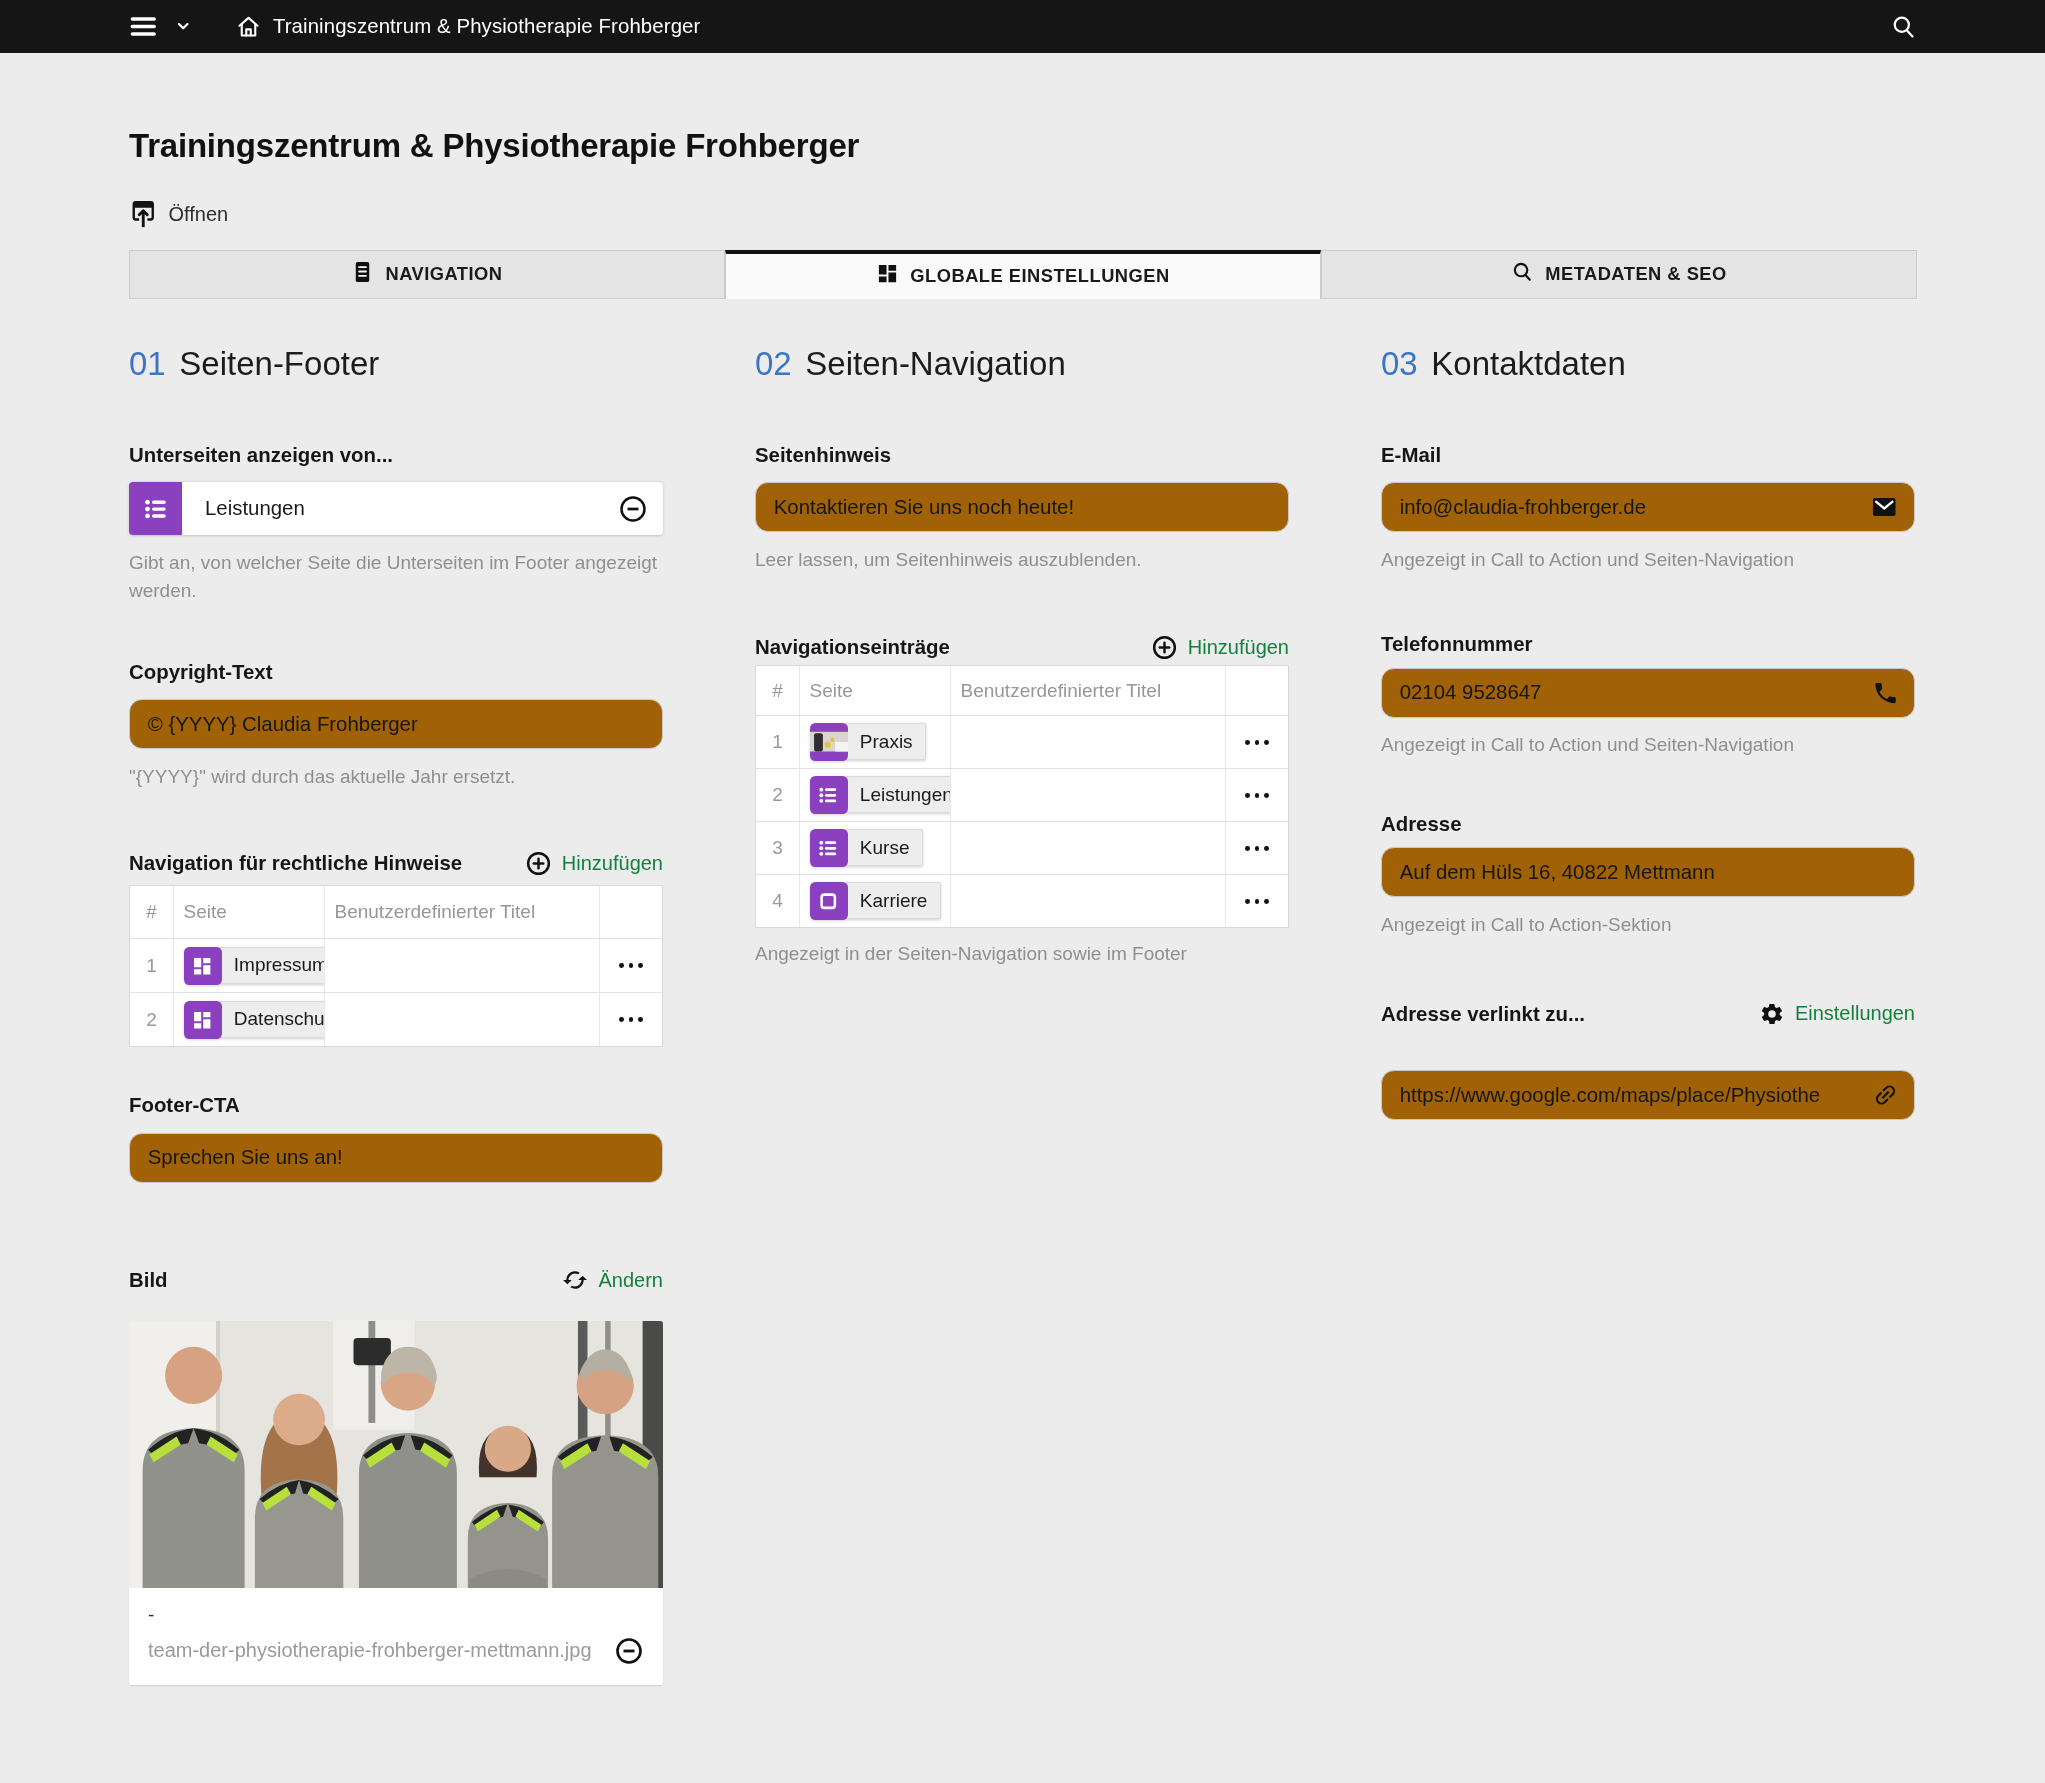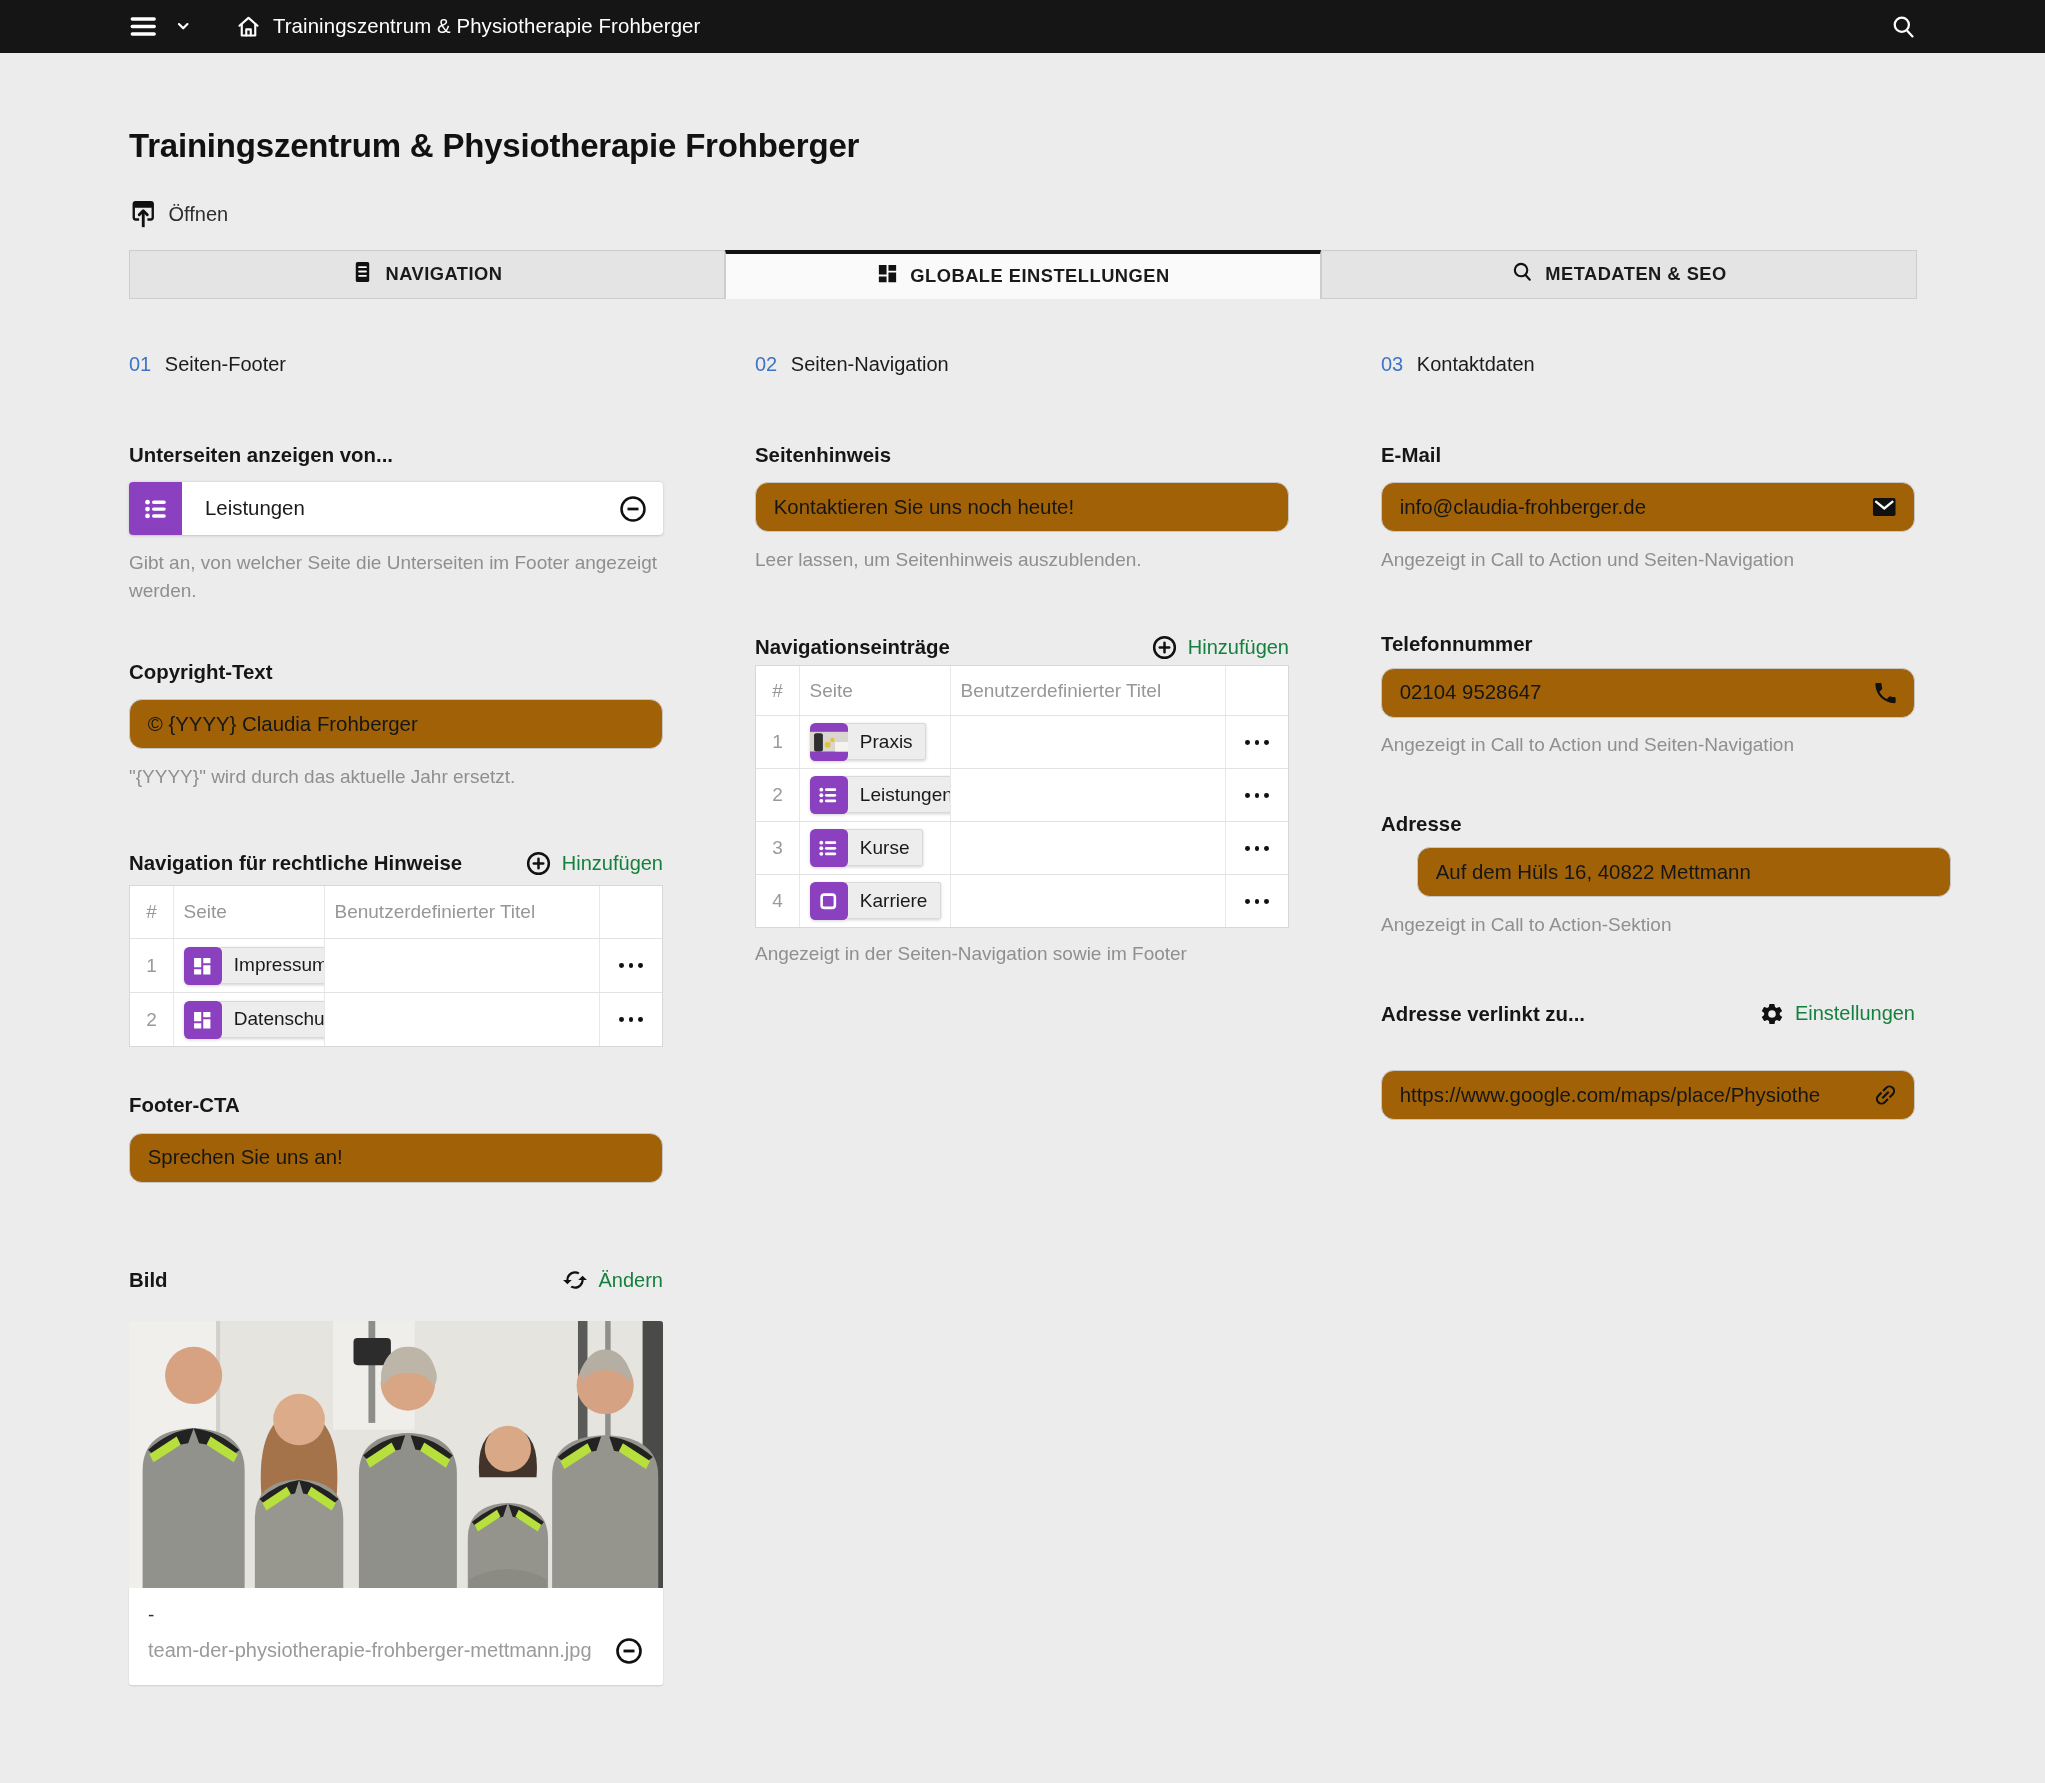--- a/index.html
+++ b/index.html
@@ -35,7 +35,7 @@
   
   .grid { margin-top: 46px; display: grid; grid-template-columns: repeat(3, 534px);
     column-gap: 92px; align-items: start; }
-  .sec-head { font-size: 20px; line-height: 38px; font-weight: 400; color: #1c1c1c; }
+  .sec-head { font-size: 33px; line-height: 38px; font-weight: 400; color: #1c1c1c; }
   .sec-num { color: #3d74c6; margin-right: 13.6px; }
 
   .flabel { font-size: 20.4px; line-height: 24.5px; font-weight: 700; color: #161616; }

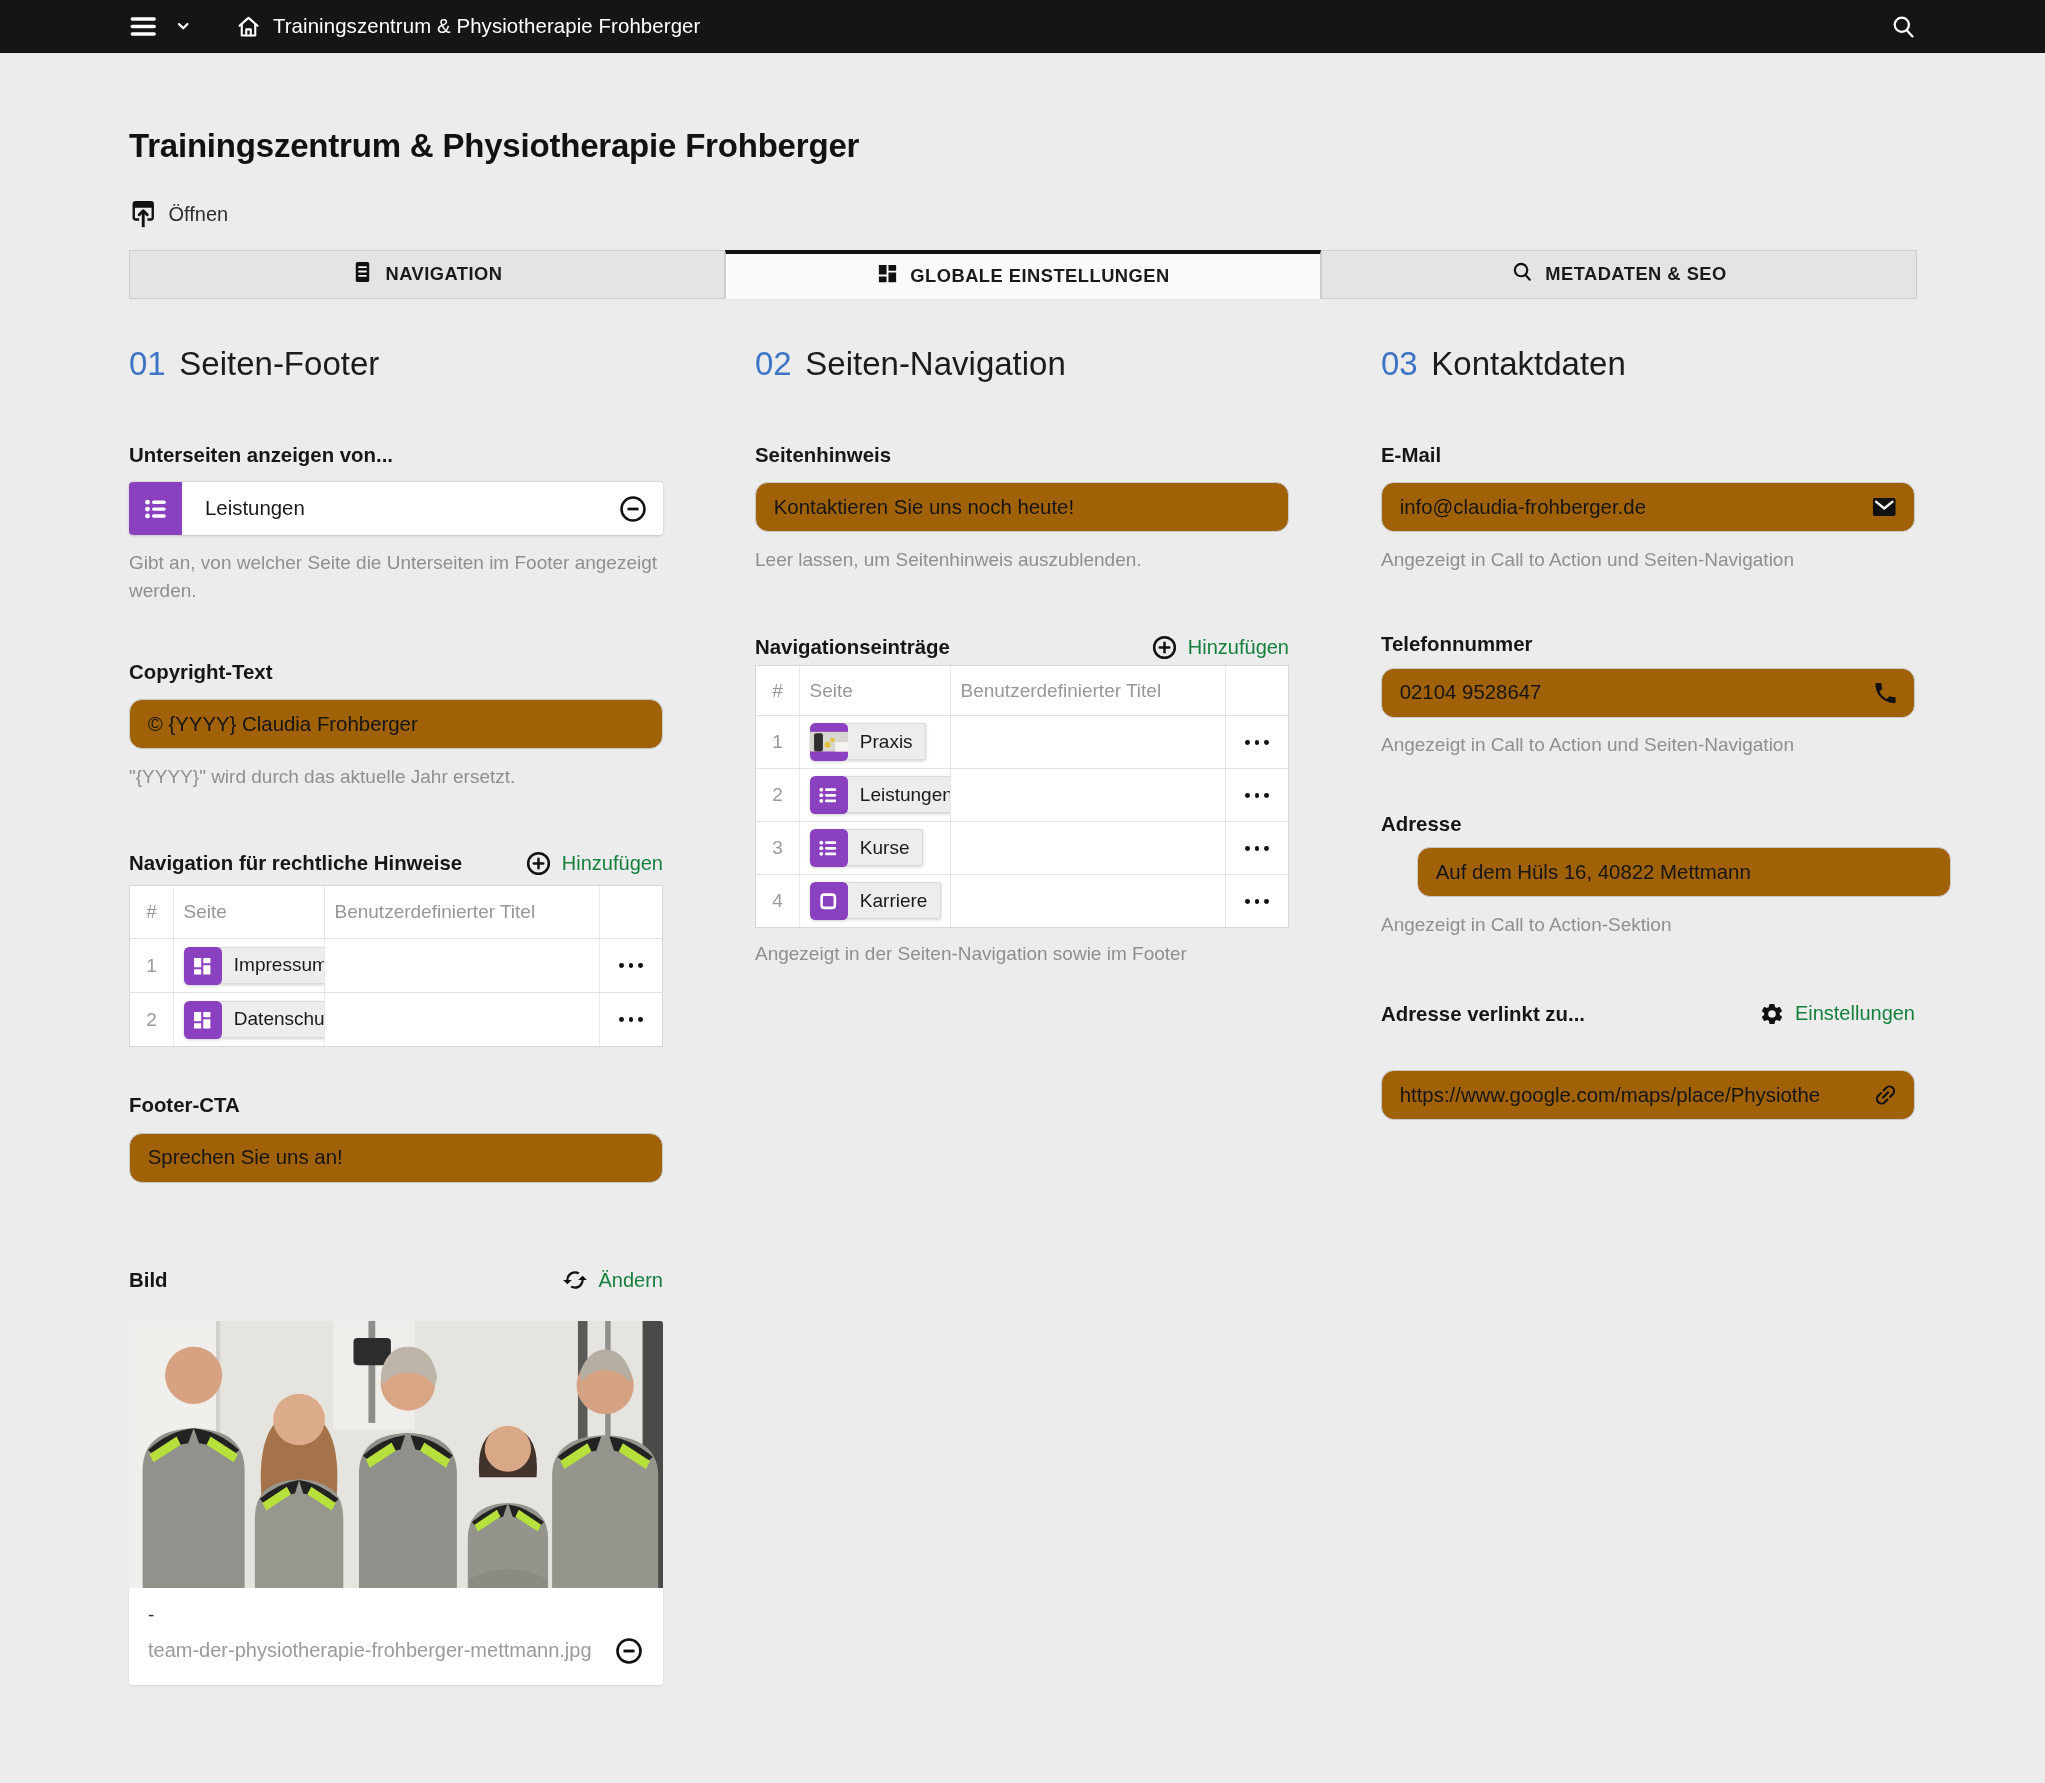--- a/index.html
+++ b/index.html
@@ -540,7 +540,7 @@
       <div class="mt77">
         <div class="flabel">Adresse</div>
         <div class="field-wrap" style="margin-top:11px">
-          <input class="field" style="padding-right: 28px; margin-left: 36px;" value="Auf dem Hüls 16, 40822 Mettmann">
+          <input class="field" style="padding-right: 28px;" value="Auf dem Hüls 16, 40822 Mettmann">
         </div>
         <div class="help">Angezeigt in Call to Action-Sektion</div>
       </div>

